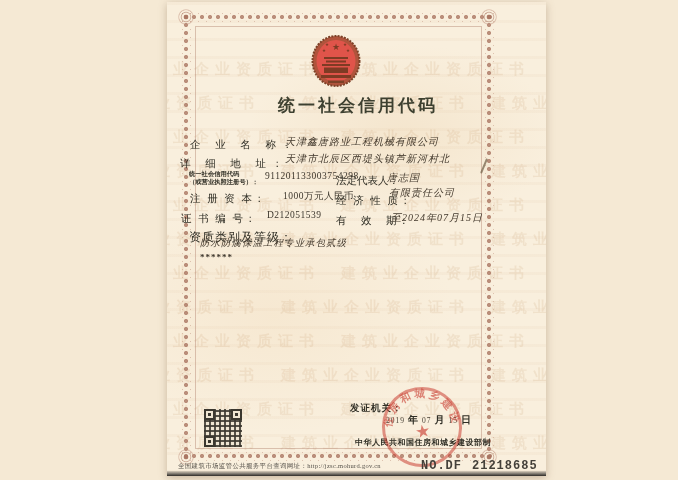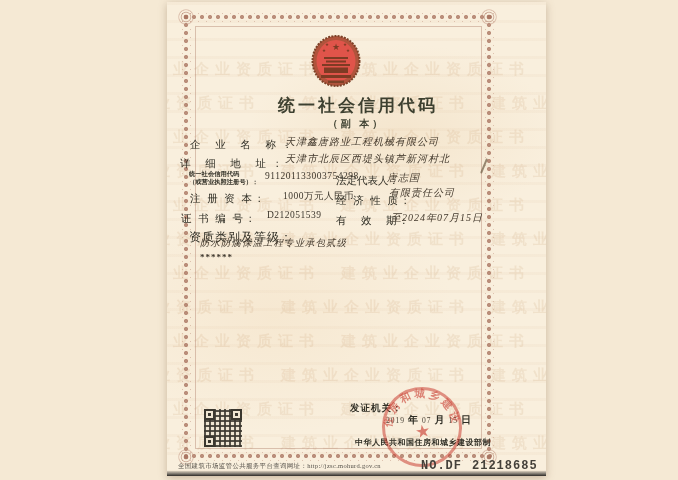--- a/index.html
+++ b/index.html
@@ -118,7 +118,6 @@
     </svg>
 
     <div class="title">统一社会信用代码</div>
-    <div class="subtitle">（副 本）</div>
 
     <div class="lbl lbl-wide" style="left:23px;top:136px">企 业 名 称：</div>
     <div class="hand" style="left:118px;top:133px">天津鑫唐路业工程机械有限公司</div>

